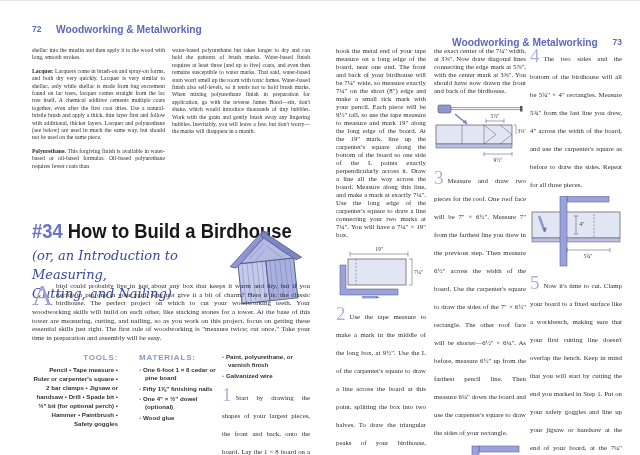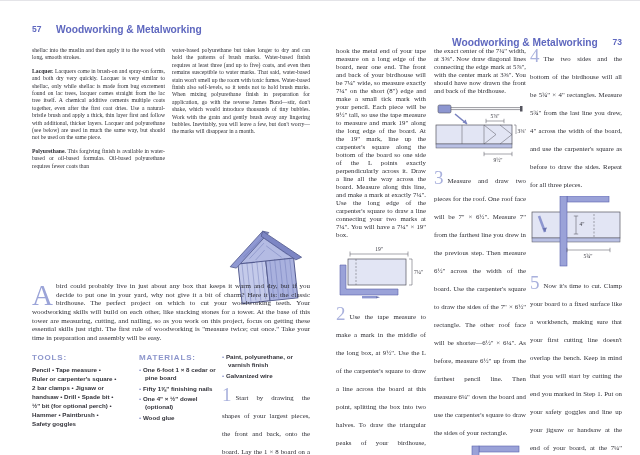--- a/index.html
+++ b/index.html
@@ -46,7 +46,7 @@
 <div class="canvas">
 
   <div class="hdr" style="left:32px;">
-    <span class="pnum">57</span>
+    <span class="pnum">72</span>
     <span class="title" style="margin-left:10px;">Woodworking &amp; Metalworking</span>
   </div>
 

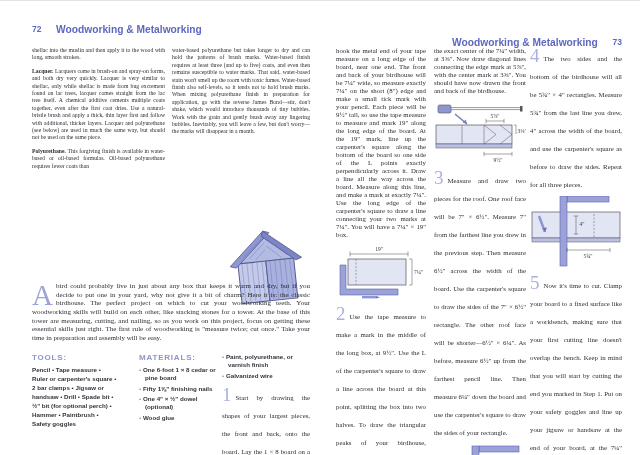--- a/index.html
+++ b/index.html
@@ -60,6 +60,16 @@
     <p><span>water-based polyurethane but takes longer to dry and can hold the patterns of brush marks. Water-based finish requires at least three (and up to five) coats, and even then remains susceptible to water marks. That said, water-based stain won't smell up the room with toxic fumes. Water-based finish also self-levels, so it tends not to hold brush marks. When mixing polyurethane finish in preparation for application, go with the reverse James Bond—stir, don't shake, which would introduce thousands of tiny bubbles. Work with the grain and gently brush away any lingering bubbles. Inevitably, you will leave a few, but don't worry—the marks will disappear in a month.</span></p>
   </div>
 
+  <div class="proj-head">
+    <div class="proj-title-line">
+      <span class="proj-num">#34</span>
+      <span class="proj-name">How to Build a Birdhouse</span>
+    </div>
+    <div class="script">
+      <div>(or, an Introduction to Measuring,</div>
+      <div>Cutting, and Nailing)</div>
+    </div>
+  </div>
 
   <svg class="diagram" style="position:absolute;left:220px;top:214px;margin:0;" width="92" height="90" viewBox="0 0 92 90">
     <g transform="rotate(-6 46 48)">

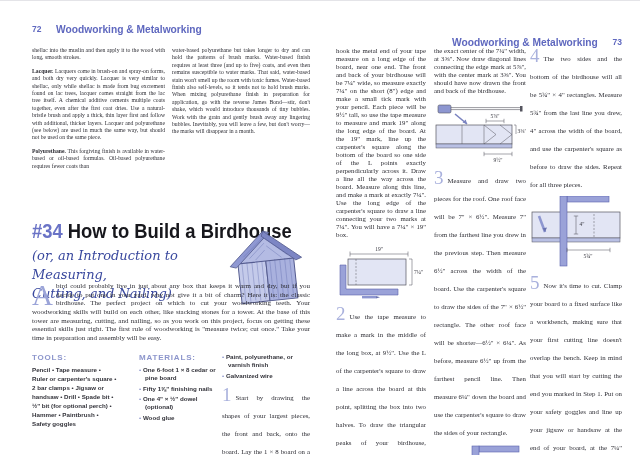--- a/index.html
+++ b/index.html
@@ -86,7 +86,7 @@
     <span class="dropcap">A</span><span>bird could probably live in just about any box that keeps it warm and dry, but if you decide to put one in your yard, why not give it a bit of charm? Here it is: the classic birdhouse. The perfect project on which to cut your woodworking teeth. Your woodworking skills will build on each other, like stacking stones for a tower. At the base of this tower are measuring, cutting, and nailing, so as you work on this project, focus on getting these essential skills just right. The first rule of woodworking is "measure twice; cut once." Take your time in preparation and assembly will be easy.</span>
   </div>
 
-  <div class="col" style="left:32px;top:352px;width:86px;text-align:left;">
+  <div class="col" style="left:32px;top:352px;width:86px;text-align:right;">
     <div class="list-h">TOOLS:</div>
     <div class="tools-text">Pencil • Tape measure • Ruler or carpenter's square • 2 bar clamps • Jigsaw or handsaw • Drill • Spade bit • ½" bit (for optional perch) • Hammer • Paintbrush • Safety goggles</div>
   </div>

